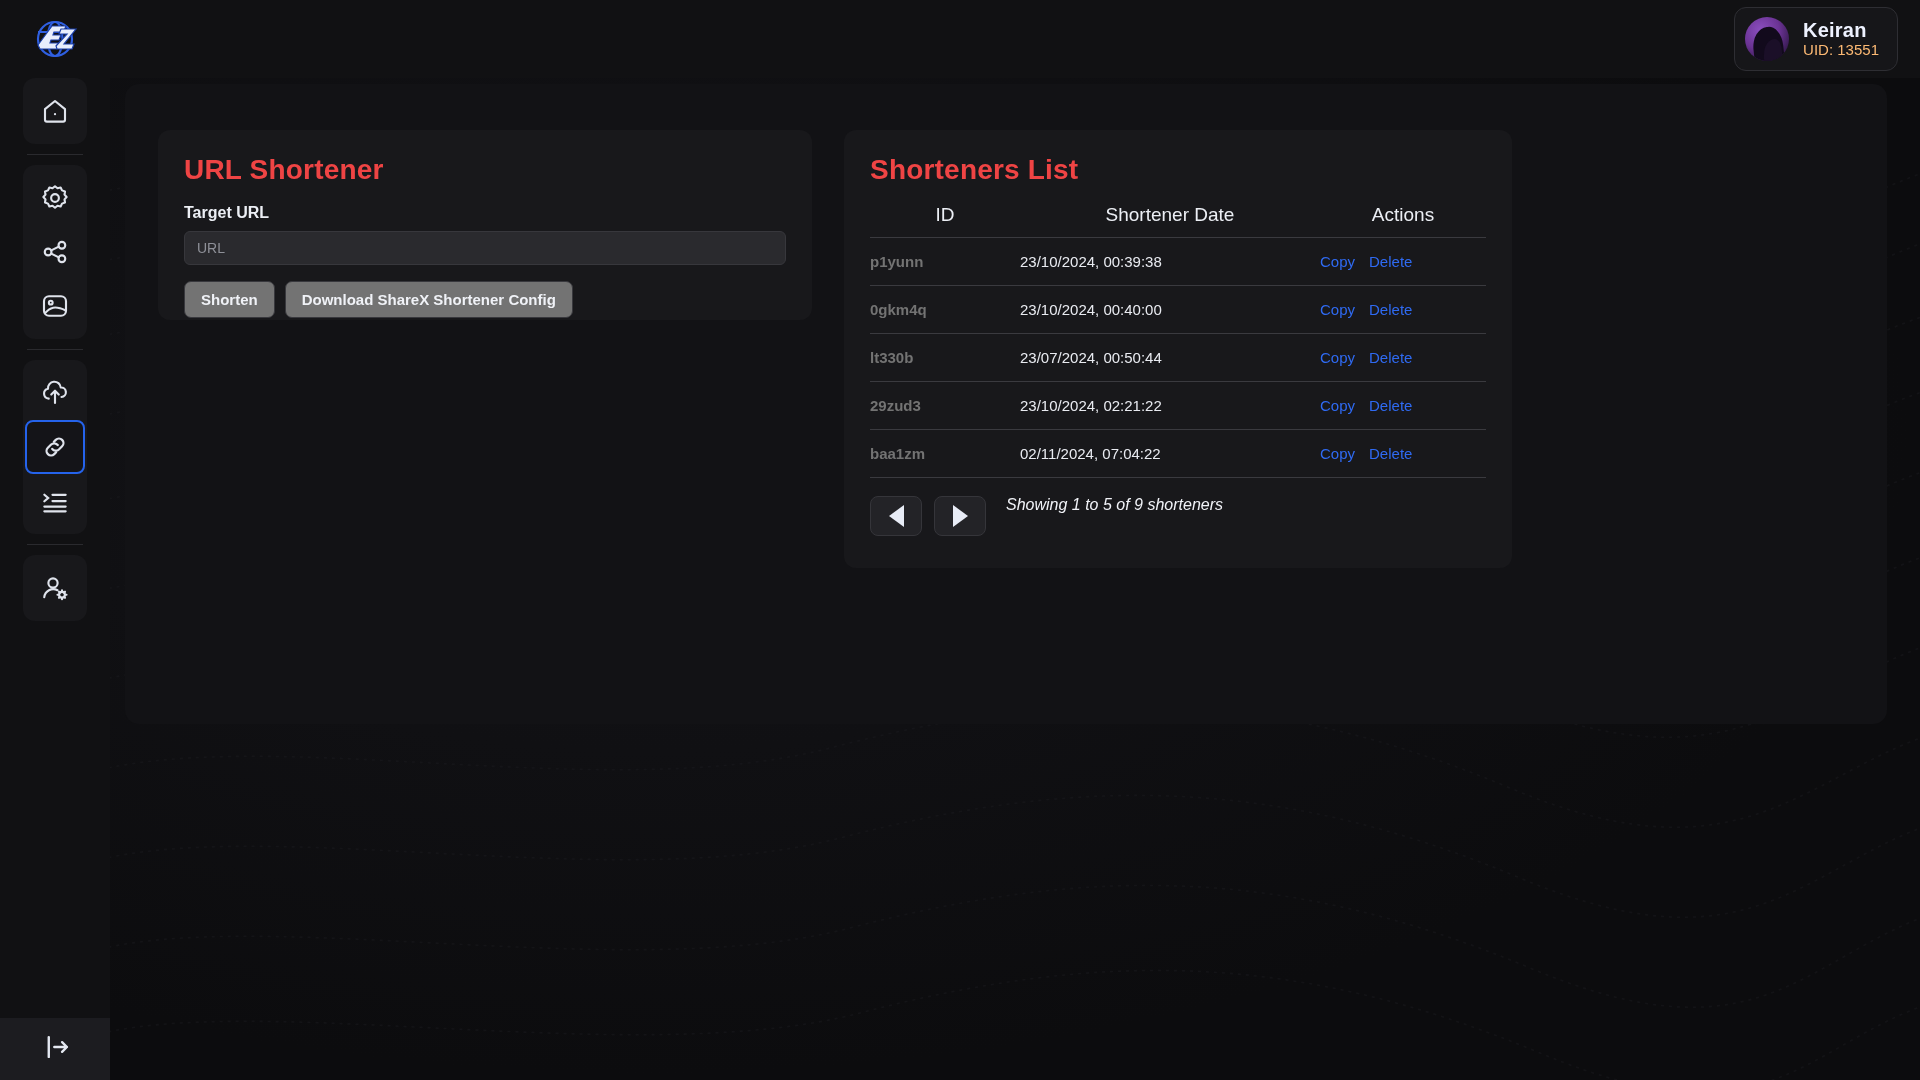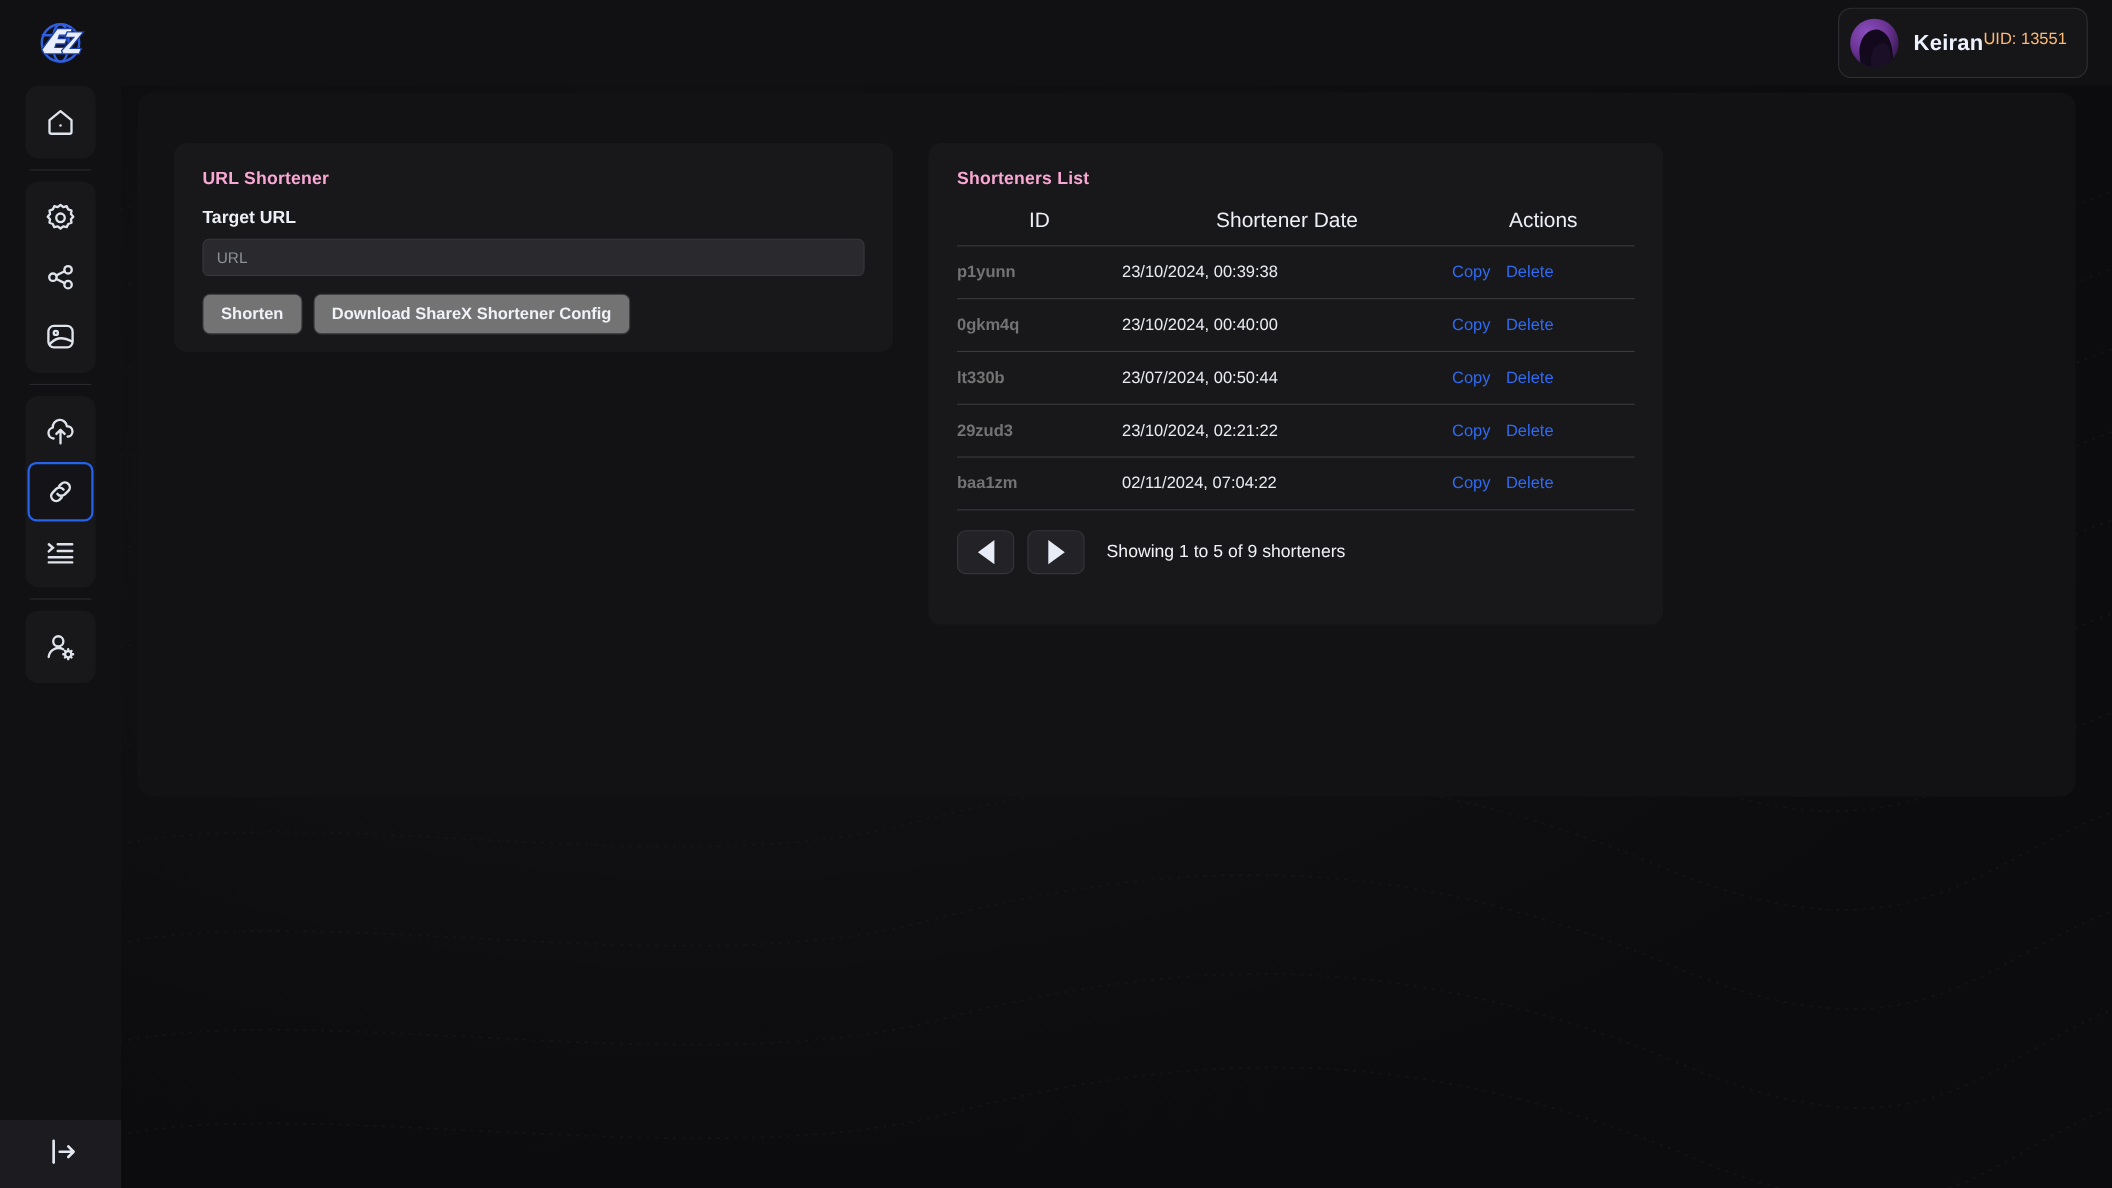--- a/index.html
+++ b/index.html
@@ -93,7 +93,7 @@
     background: #1b0f28;
     border-radius: 60% 40% 10% 10% / 70% 60% 10% 10%;
   }
-  .user-text { display: flex; flex-direction: row; line-height: 1.12; }
+  .user-text { display: flex; flex-direction: column; line-height: 1.12; }
   .user-name { color: #eef2ff; font-size: 20px; font-weight: 700; letter-spacing: .2px; }
   .user-uid { color: #fdba74; font-size: 15px; font-weight: 400; }
 

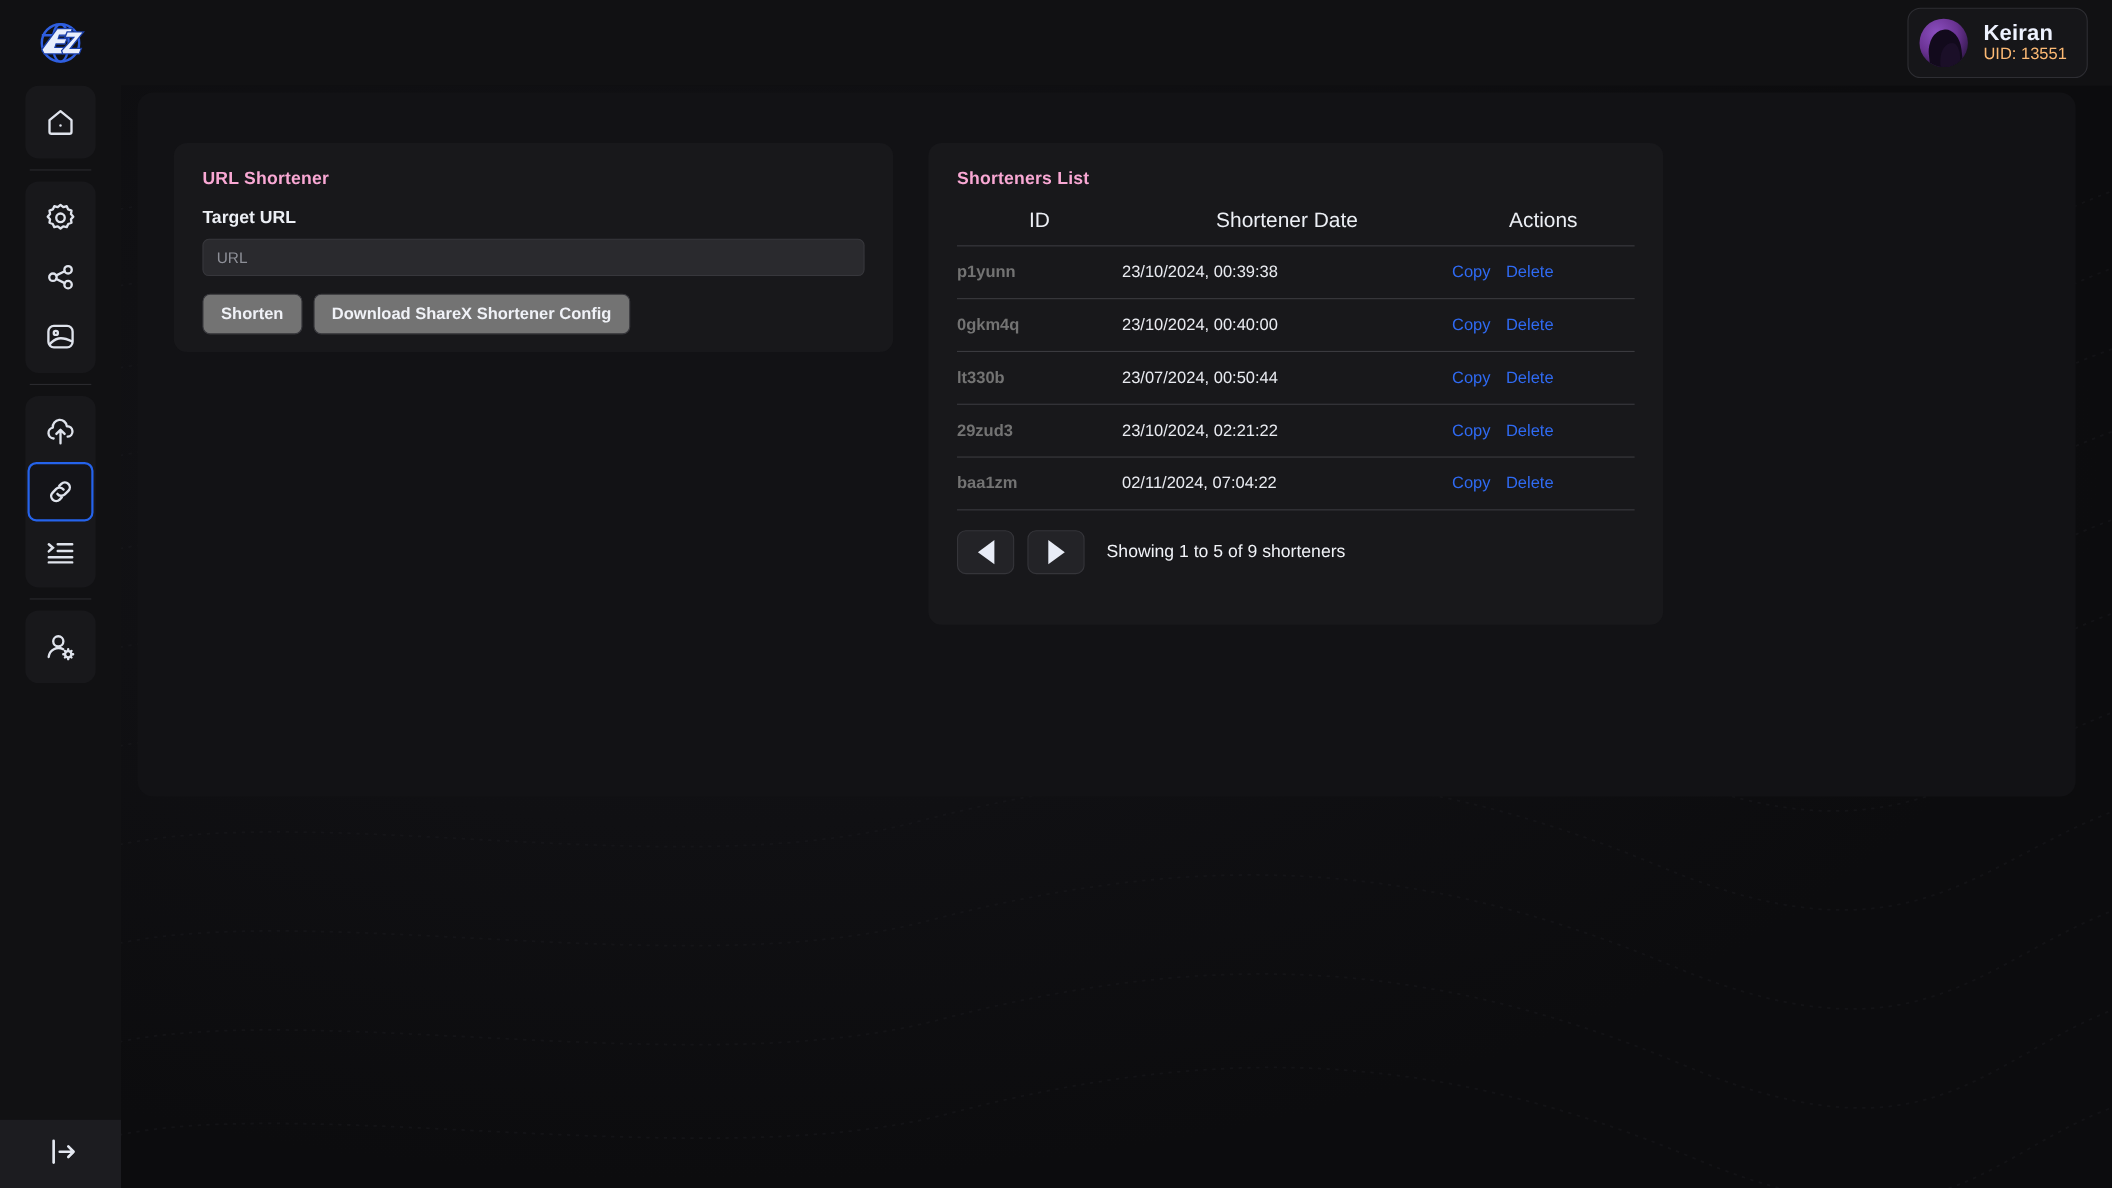--- a/index.html
+++ b/index.html
@@ -130,7 +130,7 @@
   .card-list { width: 668px; height: 438px; padding: 24px 26px 20px 26px; flex: 0 0 668px; }
 
   .card-title {
-    color: #f9a8d4; font-size: 16px; font-weight: 700;
+    color: #ef4444; font-size: 28px; font-weight: 700;
     letter-spacing: .2px; margin-bottom: 18px;
   }
   .field-label {

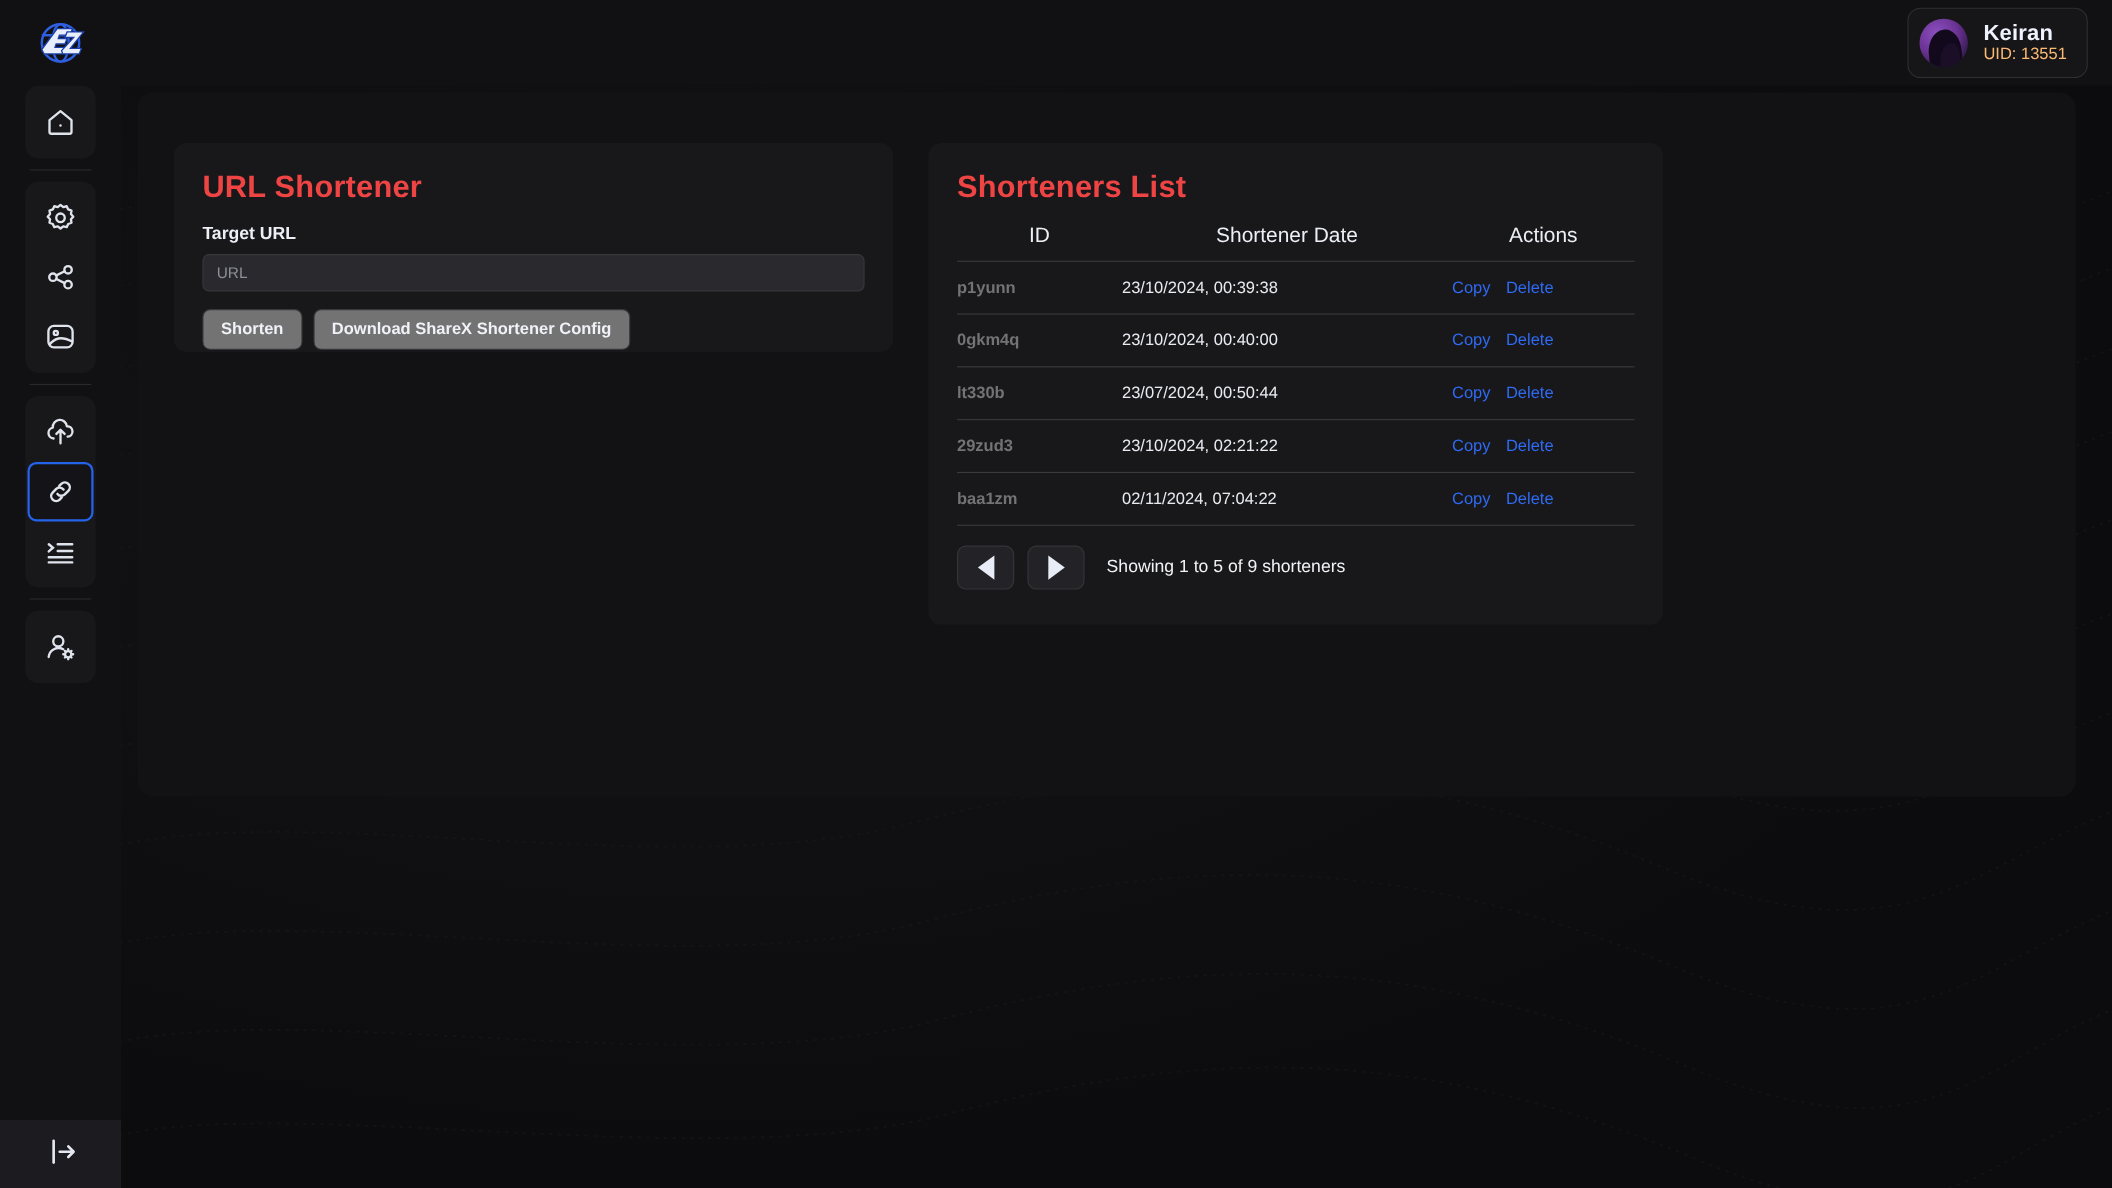--- a/index.html
+++ b/index.html
@@ -183,7 +183,7 @@
   .act { color: #2f6af2; font-size: 15px; cursor: pointer; text-decoration: none; }
   .act + .act { margin-left: 14px; }
 
-  .pager { display: flex; align-items: center; gap: 12px; margin-top: 18px; }
+  .pager { display: flex; gap: 12px; margin-top: 18px; font-style: italic; }
   .pg-btn {
     width: 52px; height: 40px;
     background: #232327;

